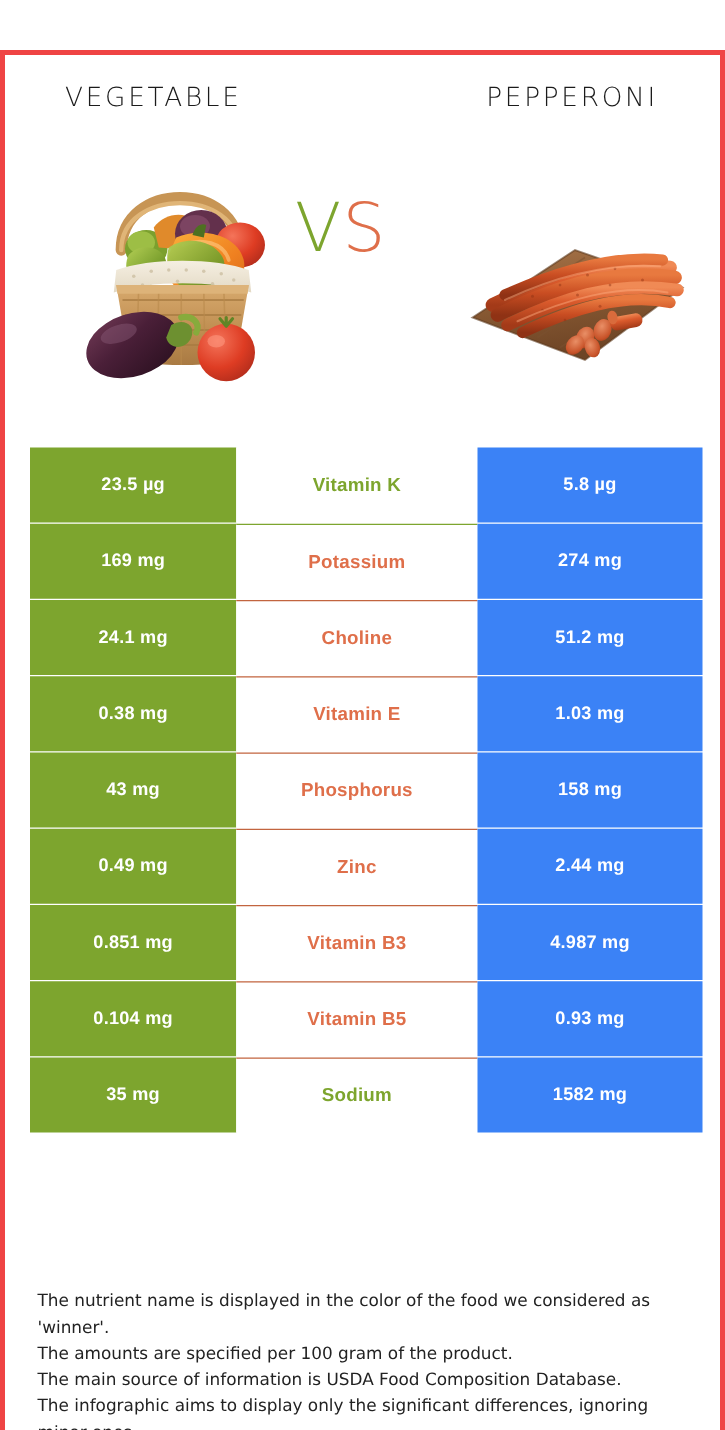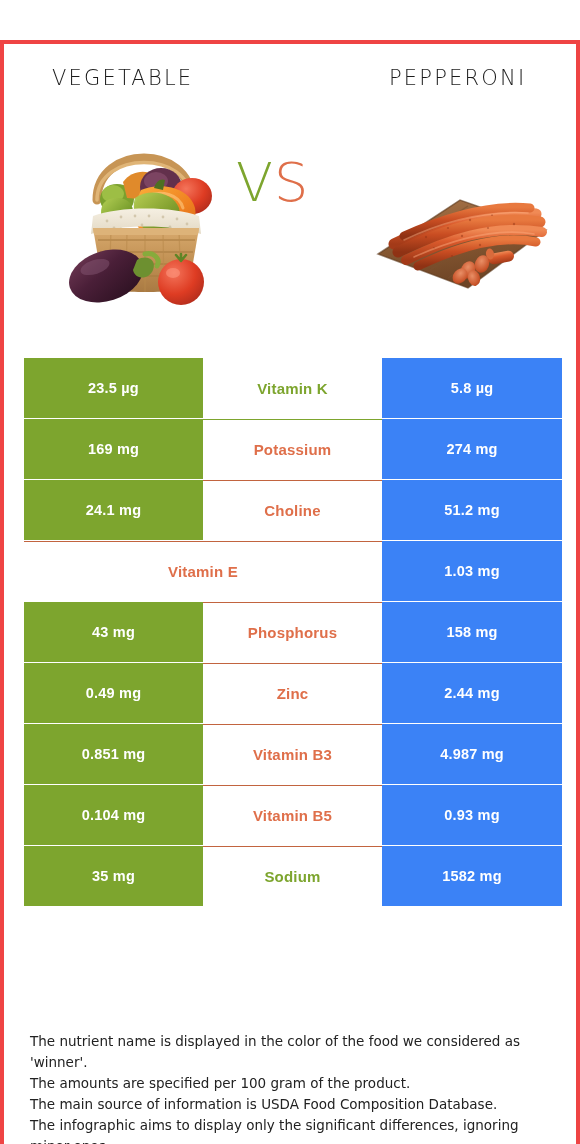--- a/index.html
+++ b/index.html
@@ -91,7 +91,7 @@
     letter-spacing: .2px;
   }
   .cell-left {
-    width: 179px;
+    width: 165px;
     background: #7da52e;
     color: #ffffff;
   }

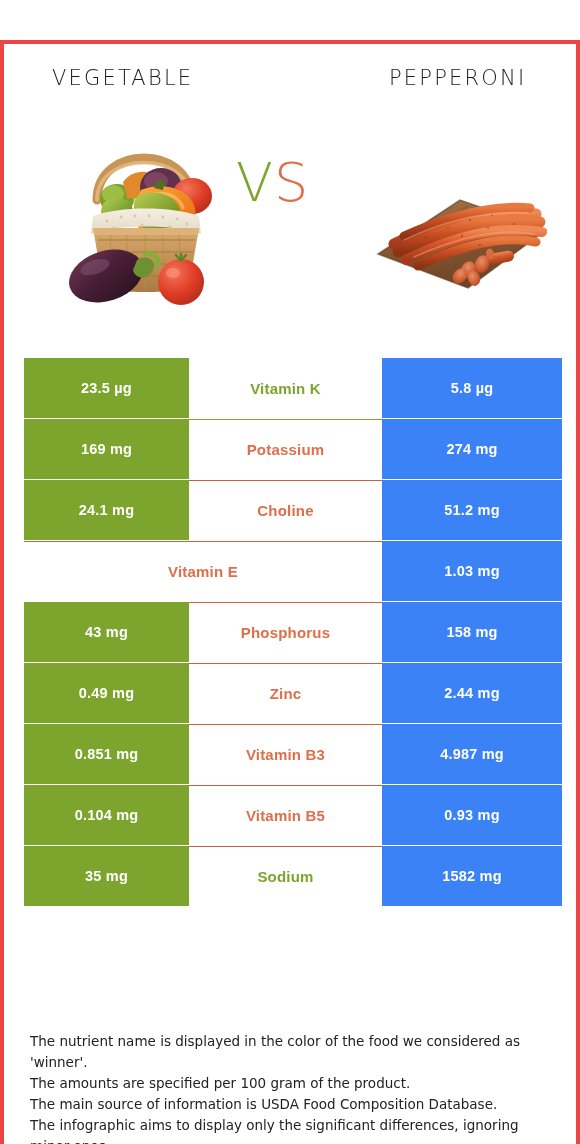--- a/index.html
+++ b/index.html
@@ -330,6 +330,7 @@
         <div class="cell cell-right">51.2 mg</div>
       </div>
       <div class="row">
+        <div class="cell cell-left">0.38 mg</div>
         <div class="cell cell-mid win-pep line-pep">Vitamin E</div>
         <div class="cell cell-right">1.03 mg</div>
       </div>

